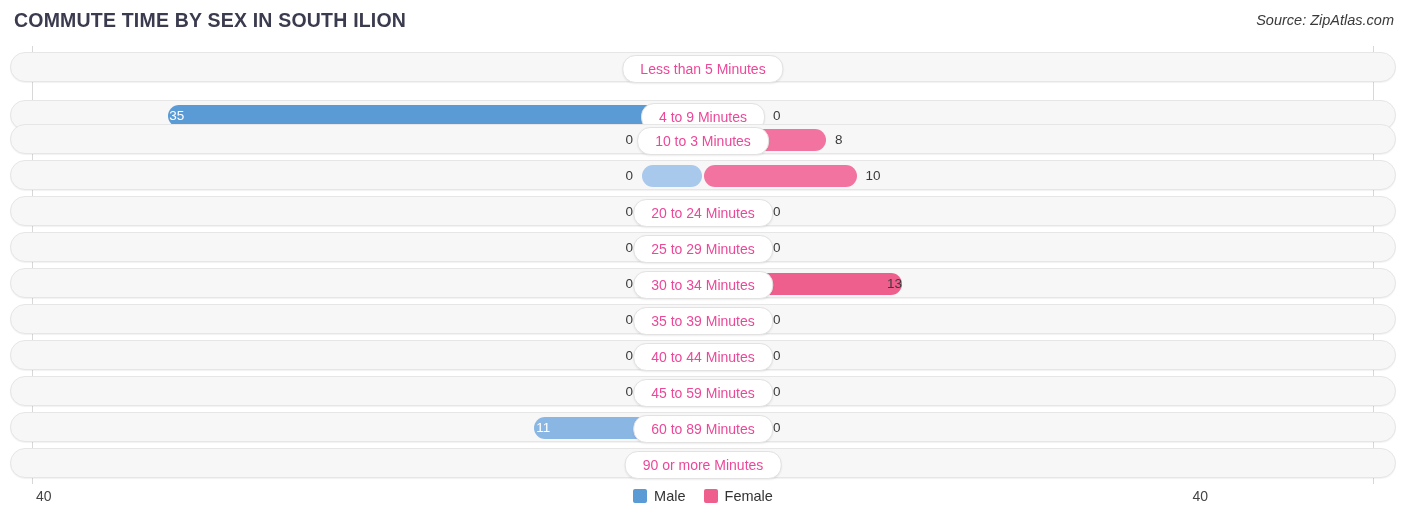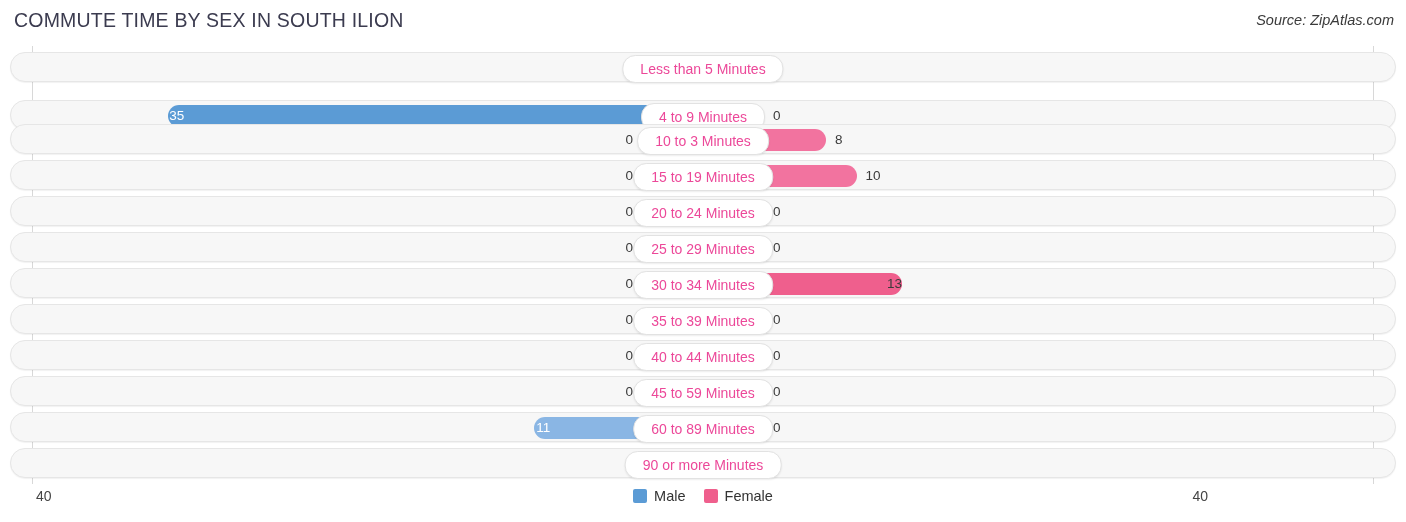--- a/index.html
+++ b/index.html
@@ -19,6 +19,7 @@
     position:absolute;left:14px;top:9px;
     font-size:19.5px;color:#3b3b4f;letter-spacing:.2px;
     white-space:nowrap;
+    font-weight:bold;
   }
   .source-note{
     position:absolute;right:12px;top:12px;

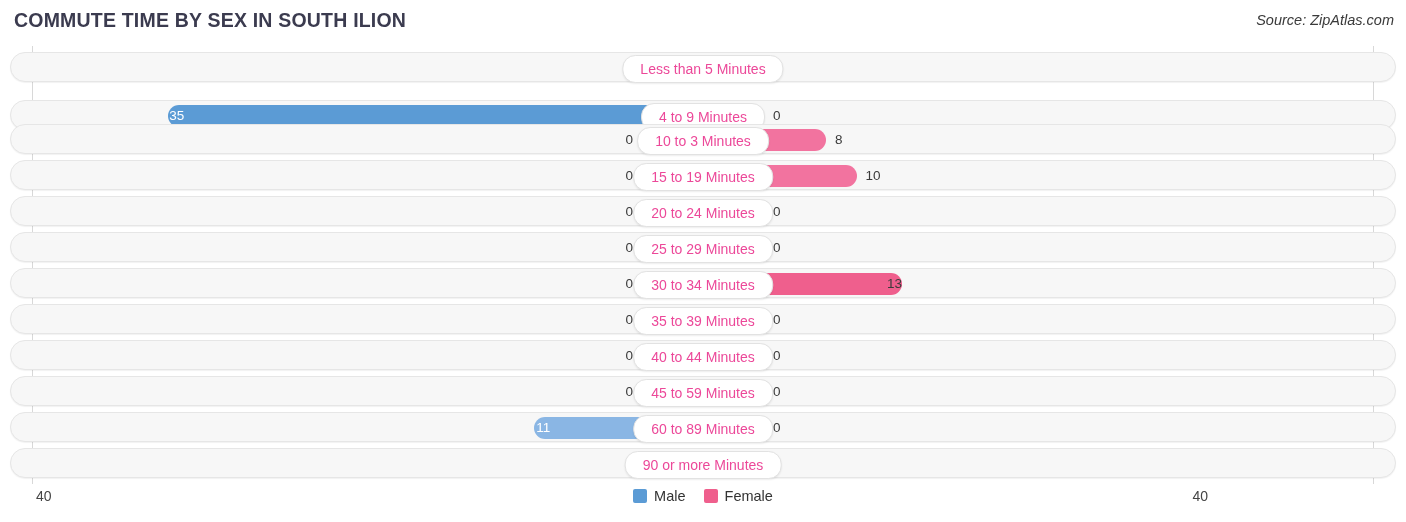--- a/index.html
+++ b/index.html
@@ -133,7 +133,6 @@
           <div class="bar-val" style="right: 762px;">0</div>
           <div class="bar female" style="width: 152.5px; background: rgb(242, 115, 159);"></div>
           <div class="bar-val" style="left: 854.5px;">10</div>
-          <div class="cat-pill">15 to 19 Minutes</div>
         </div>
       </div>
       <div class="row" style="top: 150px;">

